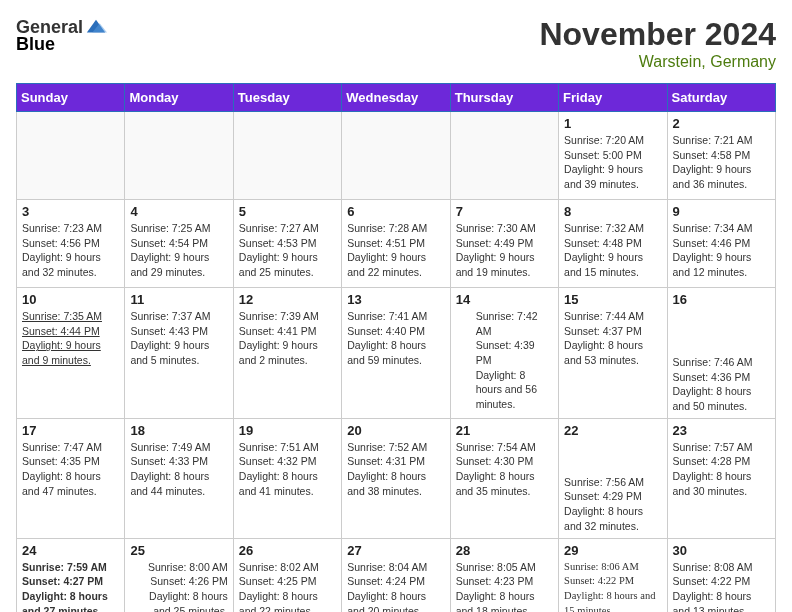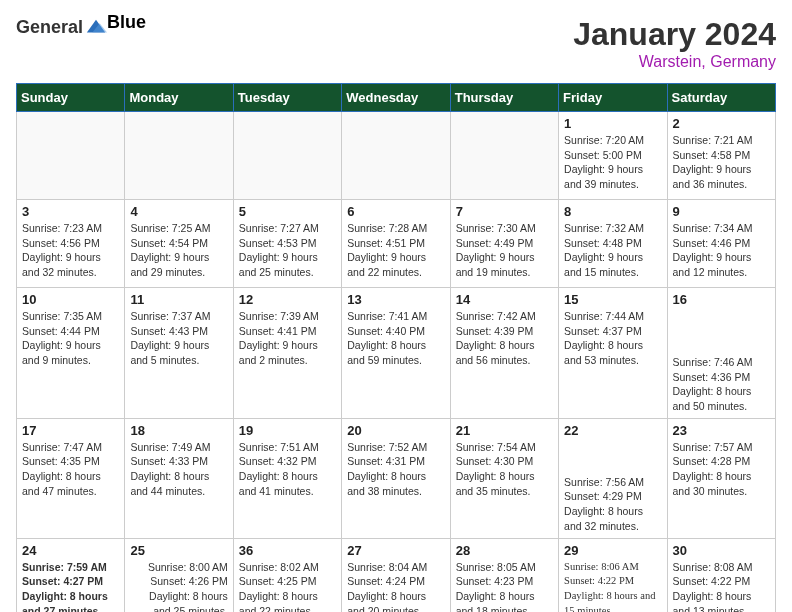--- a/index.html
+++ b/index.html
@@ -97,7 +97,7 @@
 
 <div class="header-area">
   <div class="logo">
-    <div style="display:flex;flex-direction:row;align-items:flex-start;">
+    <div style="display:flex;flex-direction:column;align-items:flex-start;">
       <div style="display:flex;align-items:center;">
         <span class="logo-text-general">General</span>
         <svg class="logo-icon" viewBox="0 0 24 24" xmlns="http://www.w3.org/2000/svg">

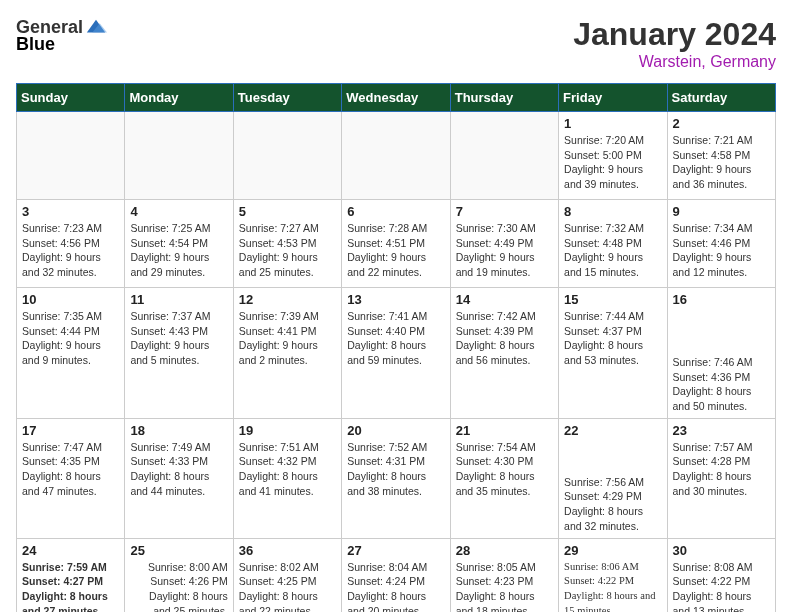--- a/index.html
+++ b/index.html
@@ -109,7 +109,7 @@
     </div>
   </div>
   <div class="title-area">
-    <div class="month-title">January 2024</div>
+    <div class="month-title">November 2024</div>
     <div class="location-title">Warstein, Germany</div>
   </div>
 </div>

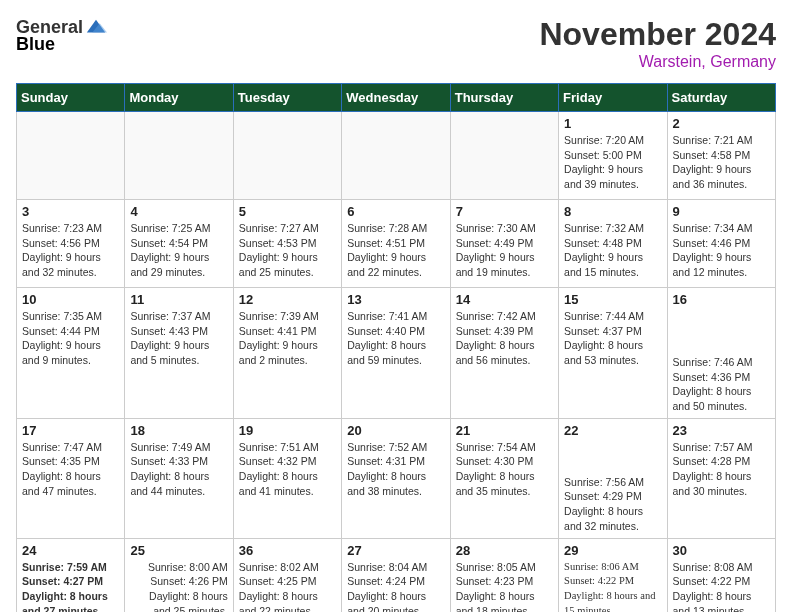--- a/index.html
+++ b/index.html
@@ -46,7 +46,7 @@
     }
     .location-title {
       font-size: 16px;
-      color: #a21caf;
+      color: #4d7c0f;
     }
     .calendar-table {
       width: 100%;

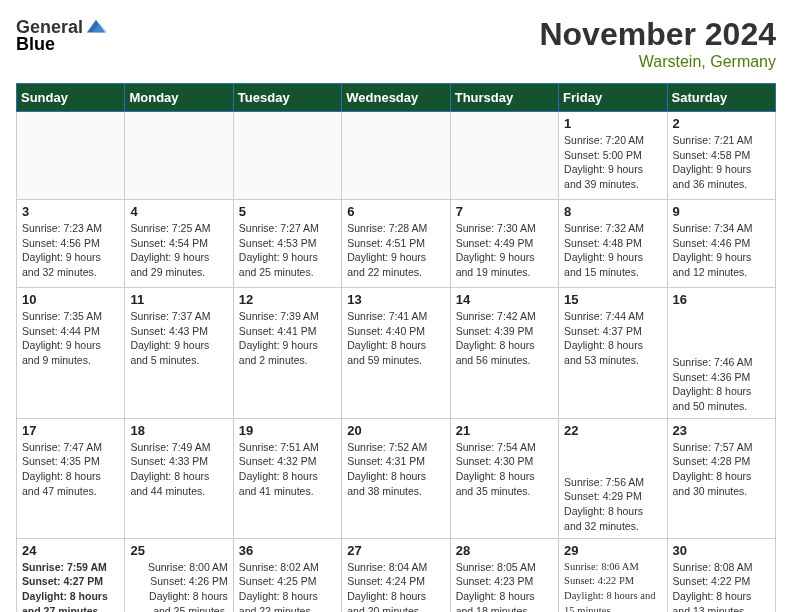--- a/index.html
+++ b/index.html
@@ -54,7 +54,7 @@
       font-size: 11px;
     }
     .calendar-table th {
-      background-color: #14532d;
+      background-color: #6d28d9;
       color: #fff;
       padding: 6px 4px;
       text-align: left;

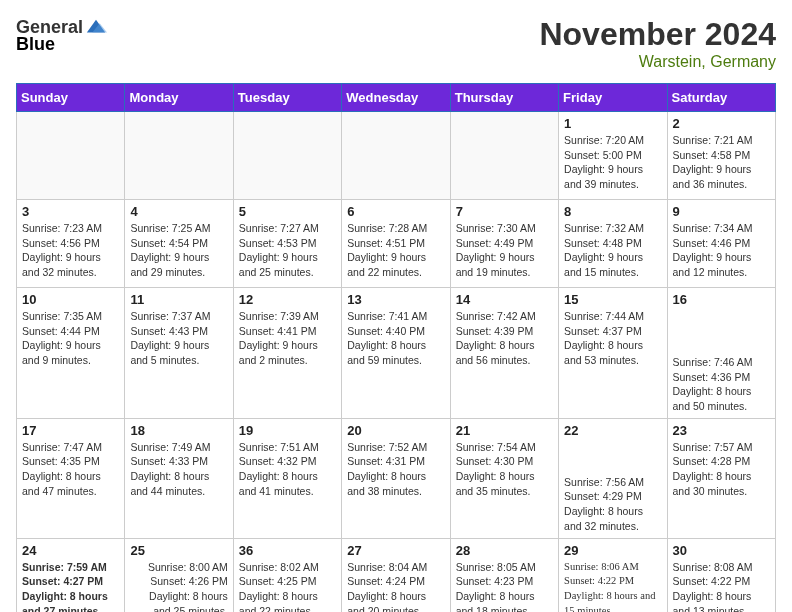--- a/index.html
+++ b/index.html
@@ -193,7 +193,7 @@
       <tr>
         <td>
           <span class="day-number">10</span>
-          <div class="day-info" style="white-space: pre-line;">Sunrise: 7:35 AM
+          <div class="day-info" style="white-space: pre-line; text-decoration: underline;">Sunrise: 7:35 AM
 Sunset: 4:44 PM
 Daylight: 9 hours and 9 minutes.</div>
         </td>

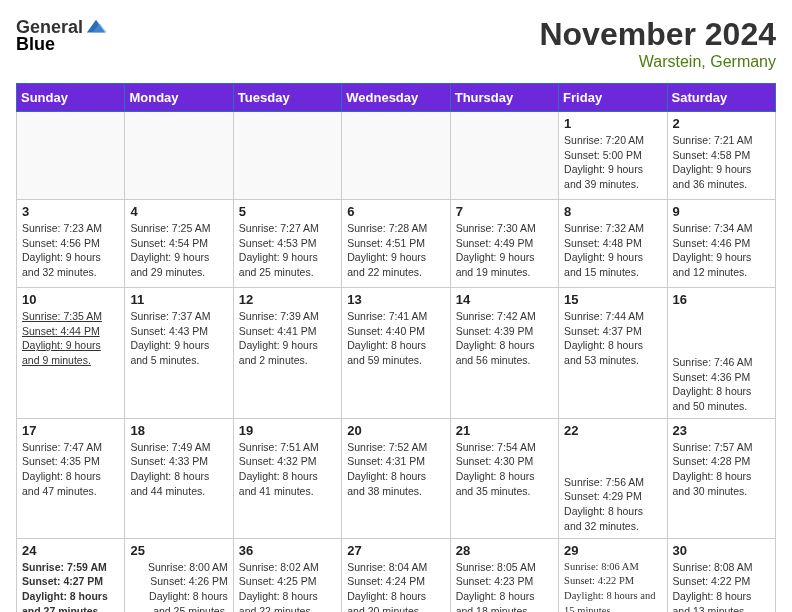--- a/index.html
+++ b/index.html
@@ -217,7 +217,7 @@
         </td>
         <td>
           <span class="day-number">14</span>
-          <div class="day-info" style="white-space: pre-line;">Sunrise: 7:42 AM
+          <div class="day-info" style="white-space: pre-line; margin-left: 20px;">Sunrise: 7:42 AM
 Sunset: 4:39 PM
 Daylight: 8 hours and 56 minutes.</div>
         </td>

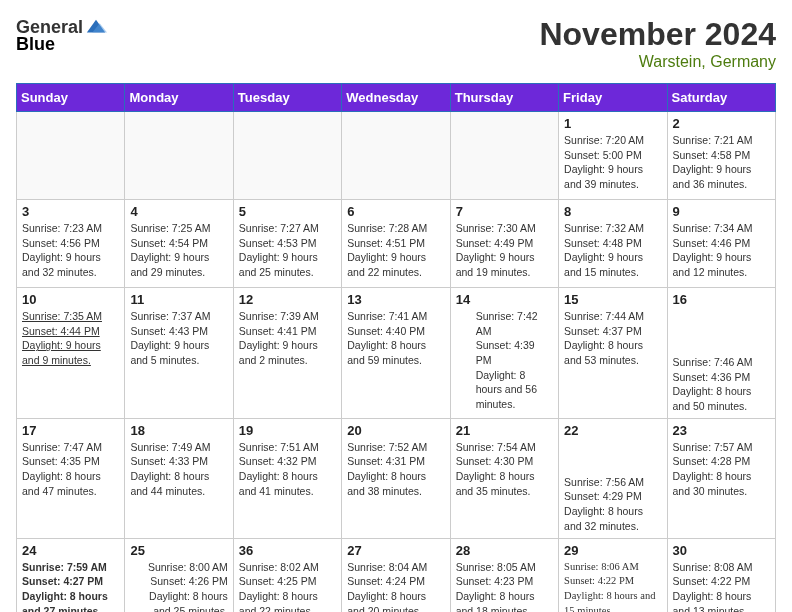--- a/index.html
+++ b/index.html
@@ -292,7 +292,7 @@
 Daylight: 8 hours and 25 minutes.</div>
         </td>
         <td>
-          <span class="day-number">36</span>
+          <span class="day-number">26</span>
           <div class="day-info" style="white-space: pre-line;">Sunrise: 8:02 AM
 Sunset: 4:25 PM
 Daylight: 8 hours and 22 minutes.</div>

